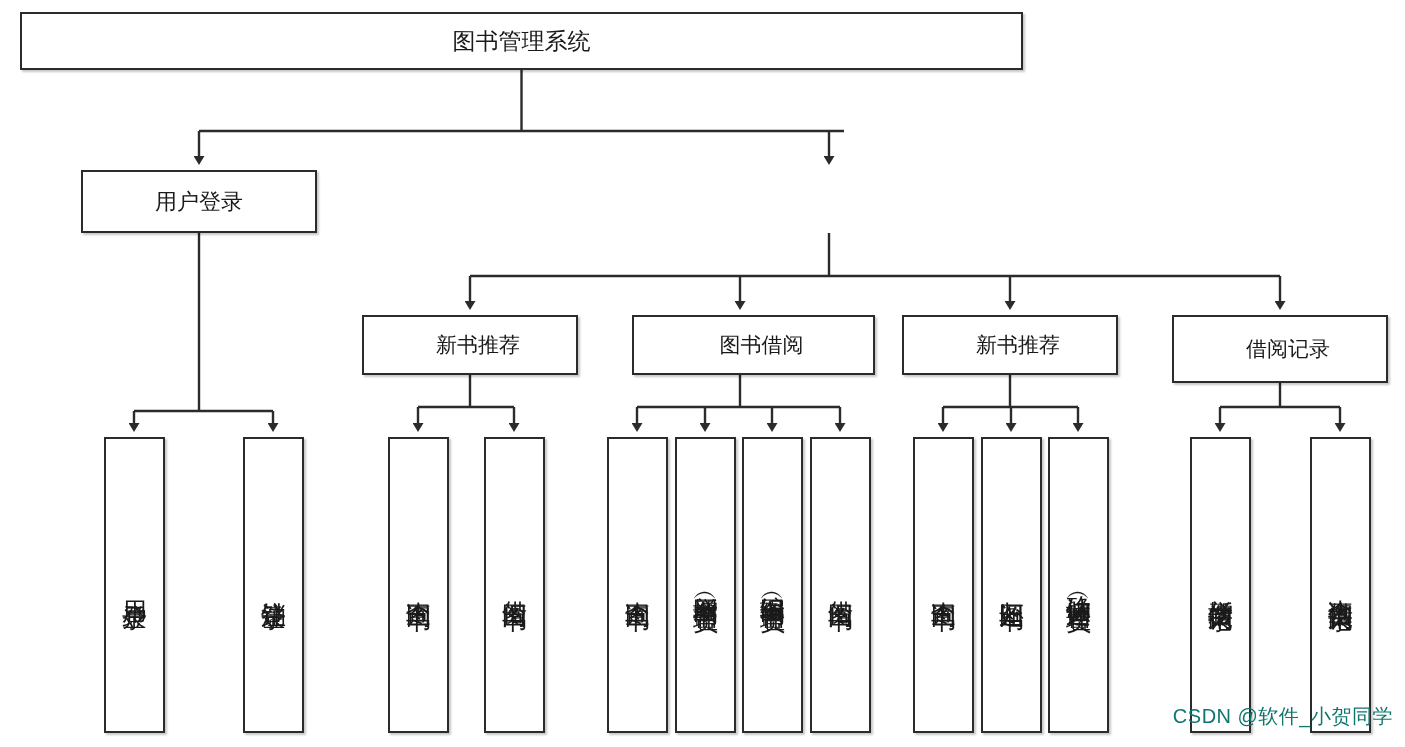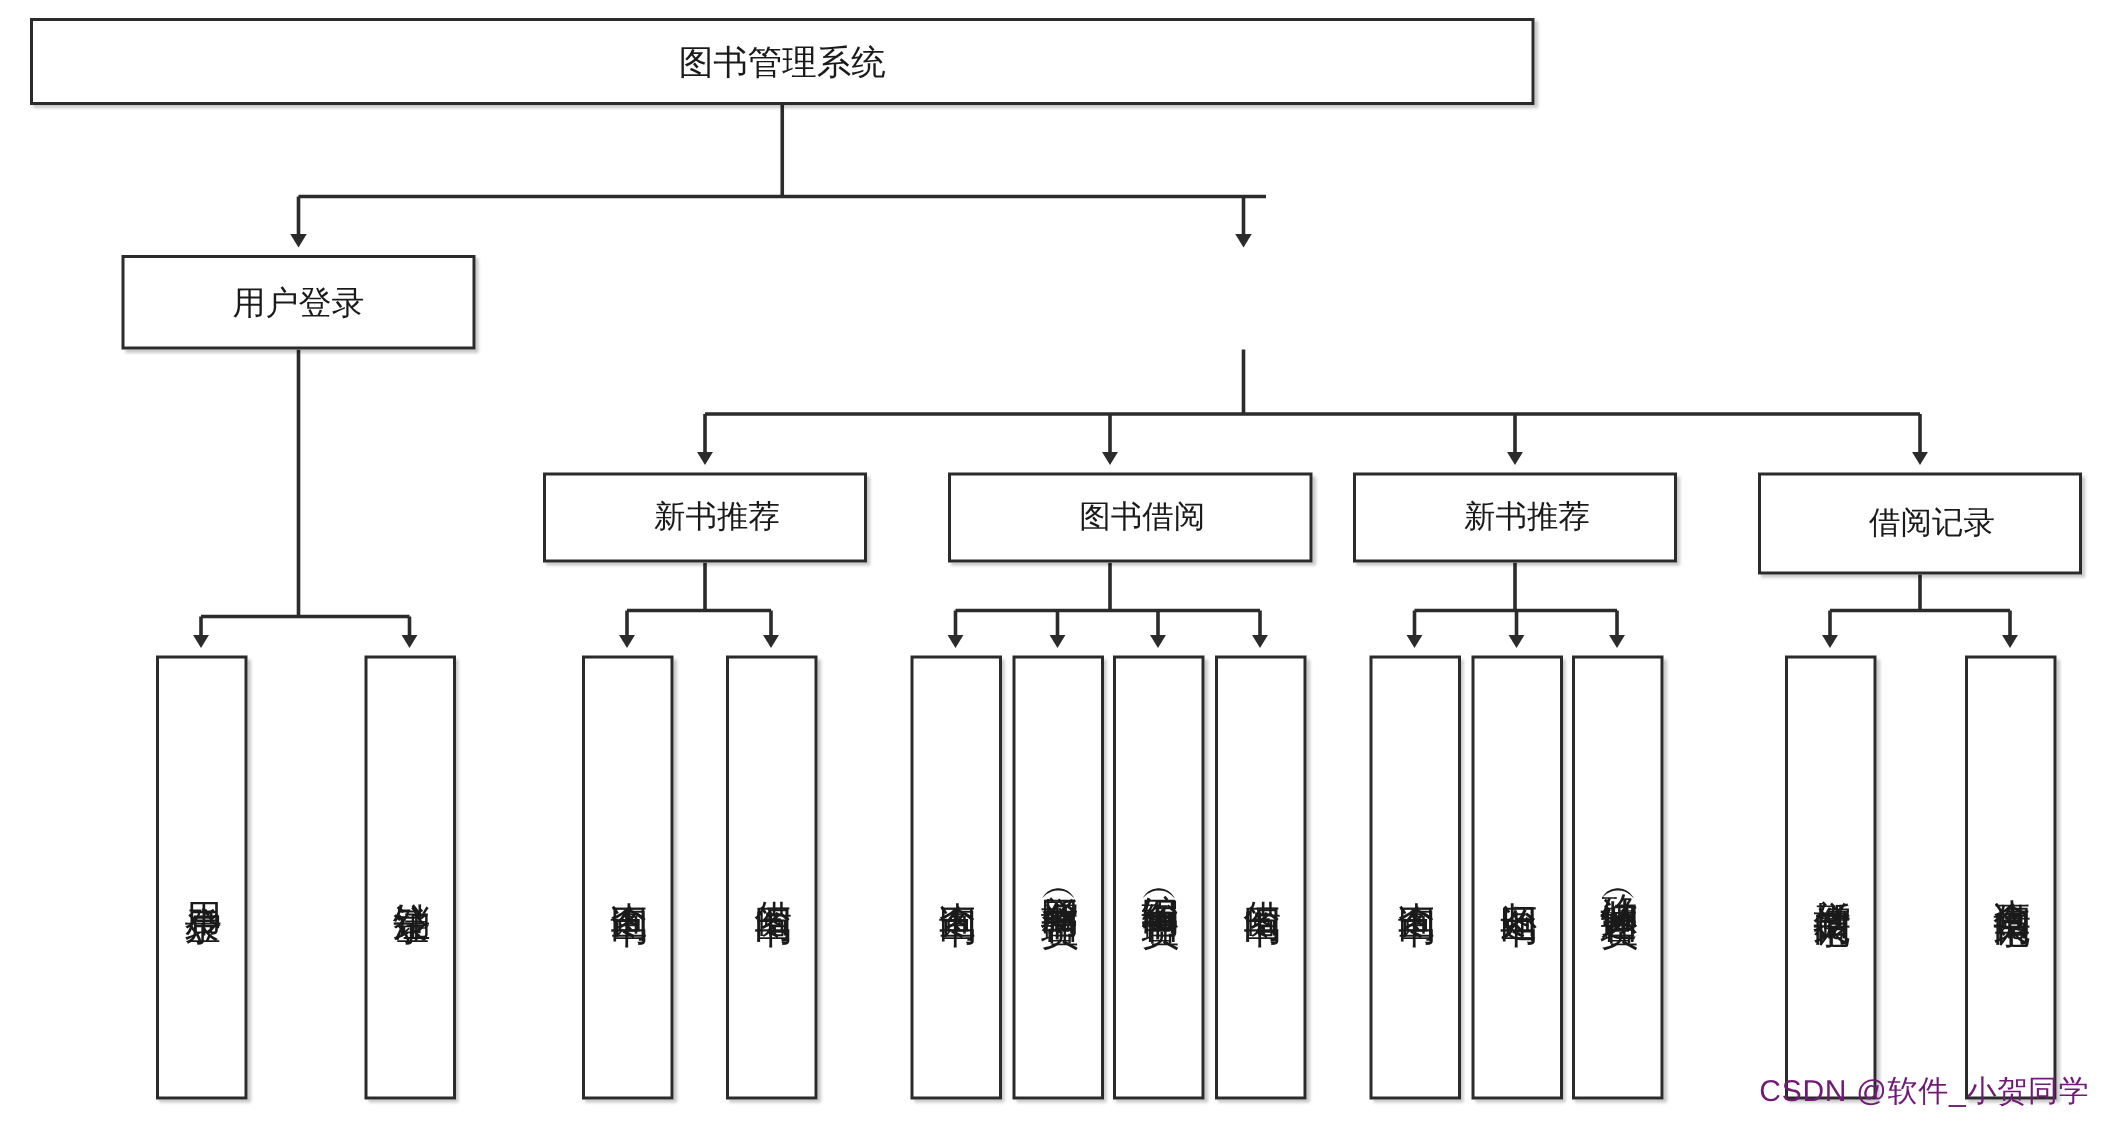--- a/index.html
+++ b/index.html
@@ -60,9 +60,9 @@
   #watermark {
     position: absolute;
     right: 12px;
-    bottom: 6px;
+    bottom: 17px;
     font-size: 20px;
-    color: #701a75;
+    color: #0f766e;
     letter-spacing: 0.5px;
     z-index: 5;
     white-space: nowrap;

